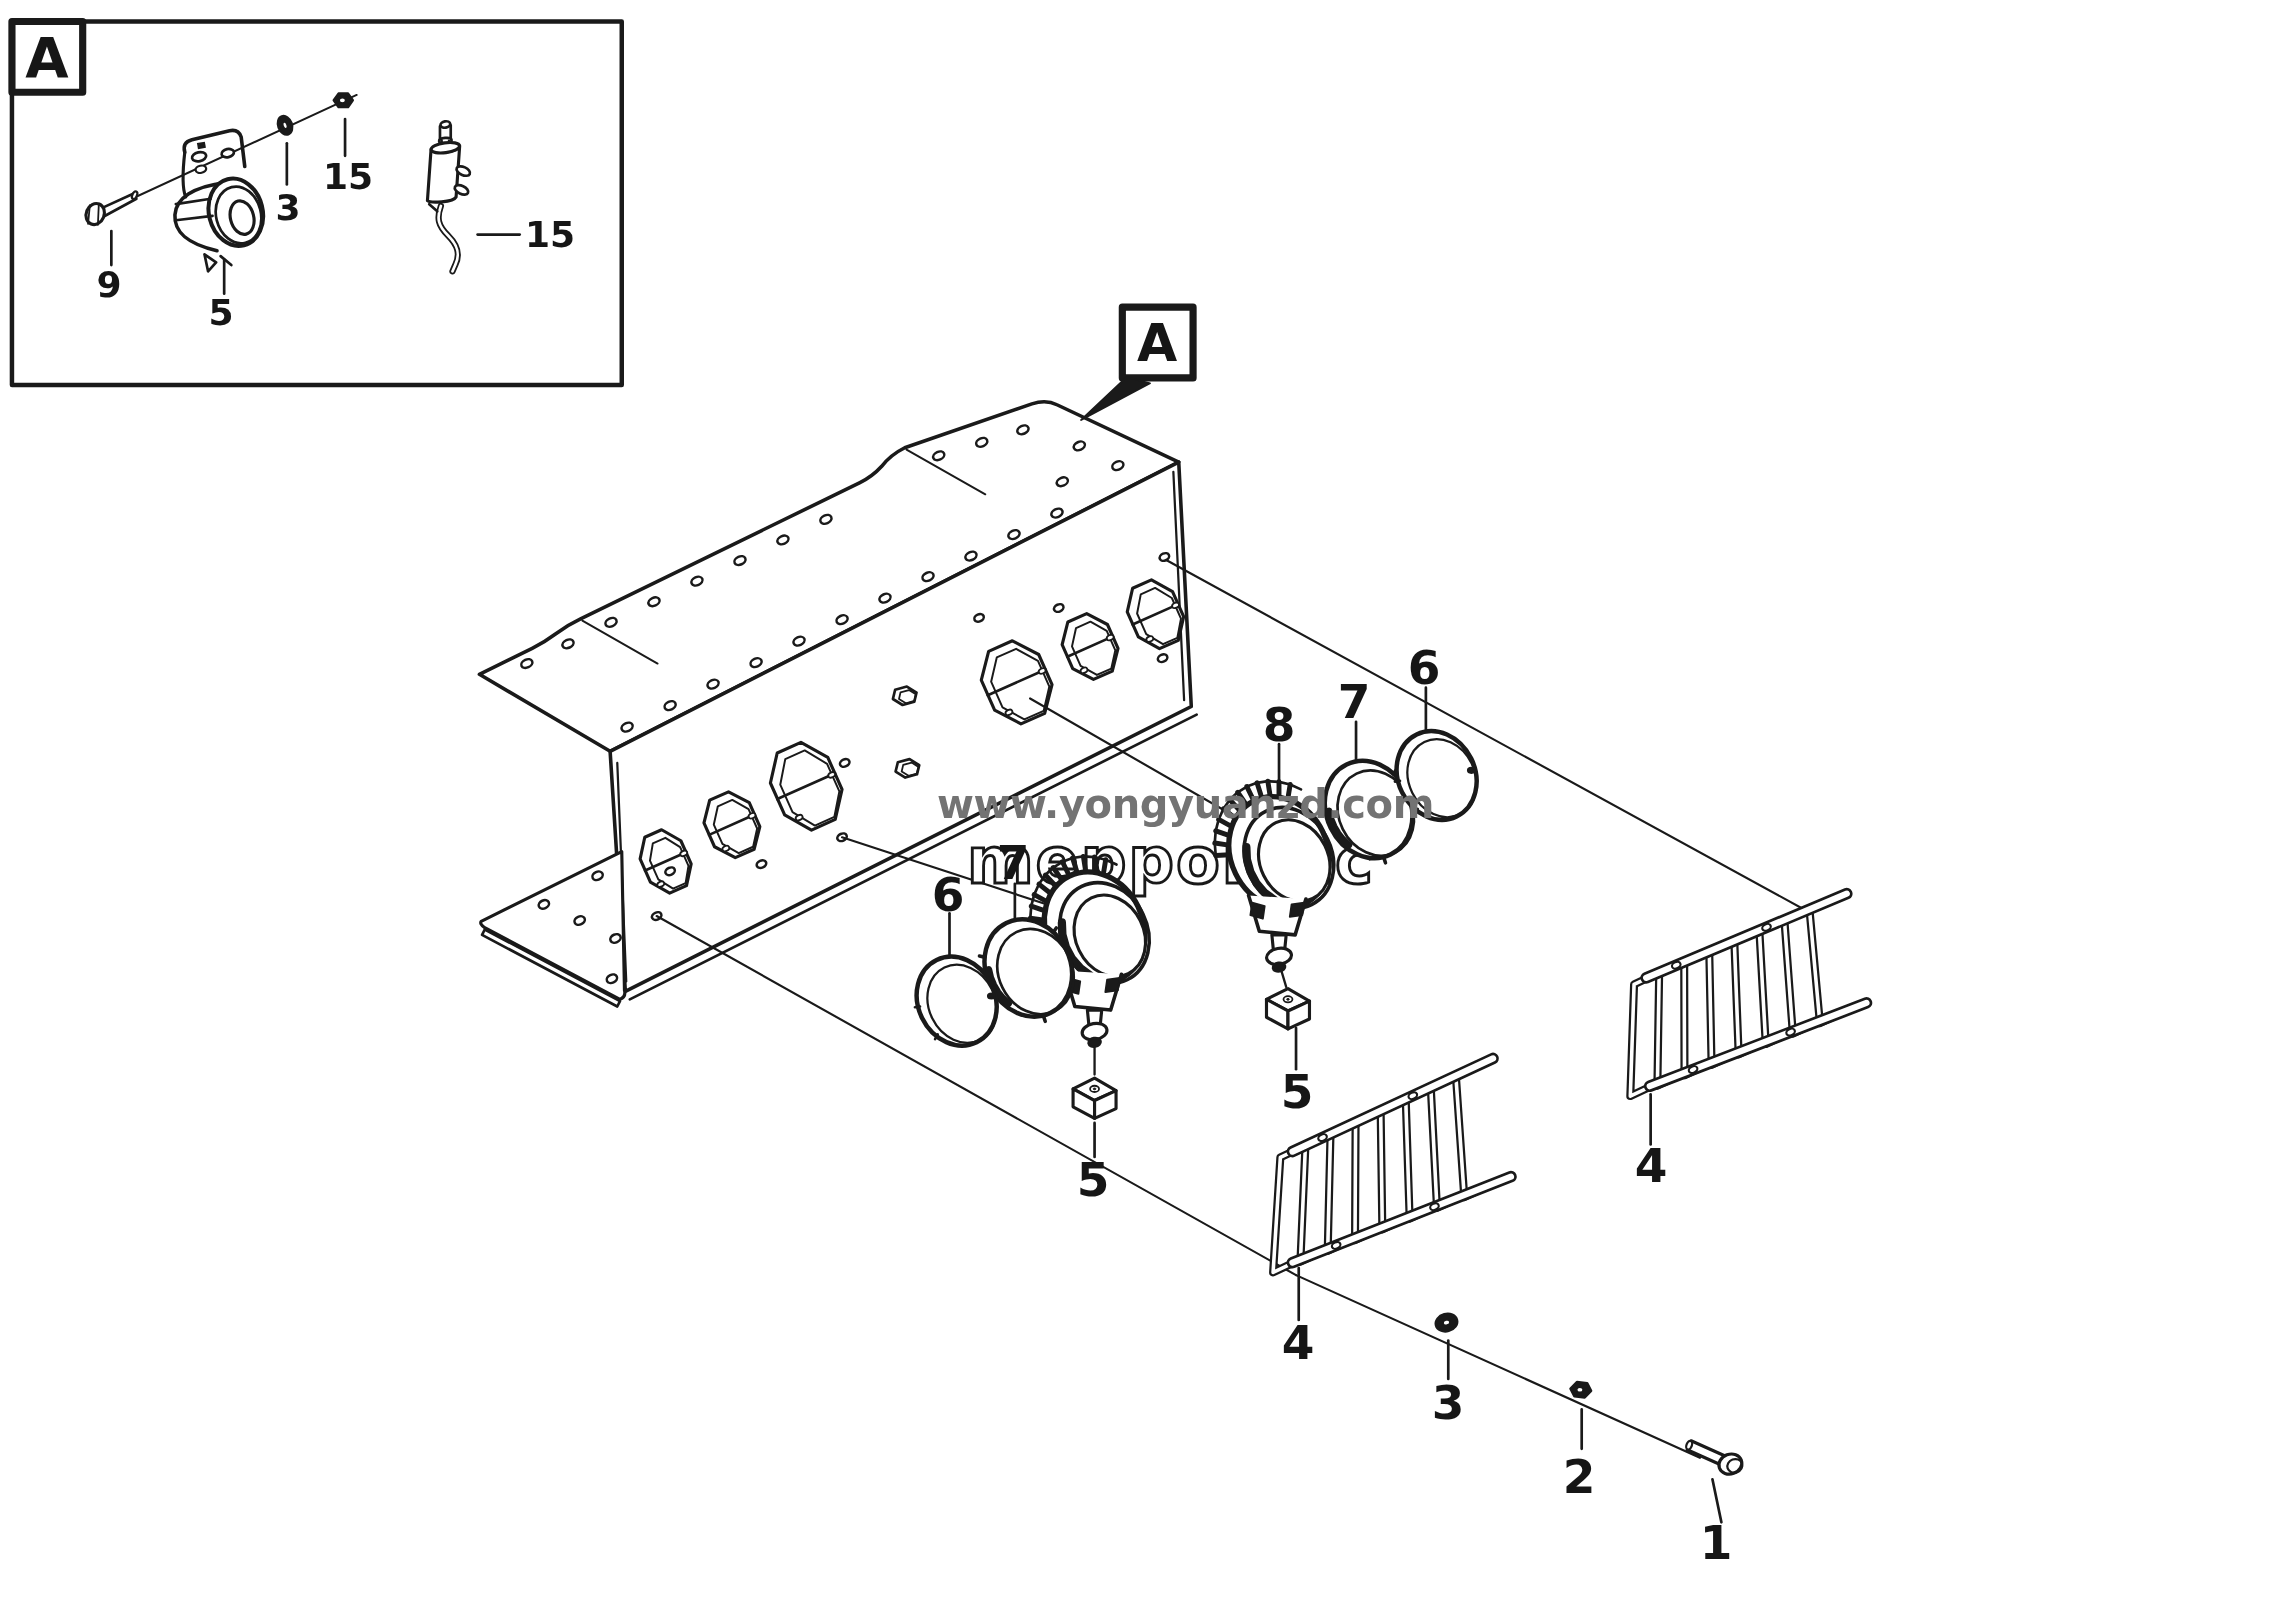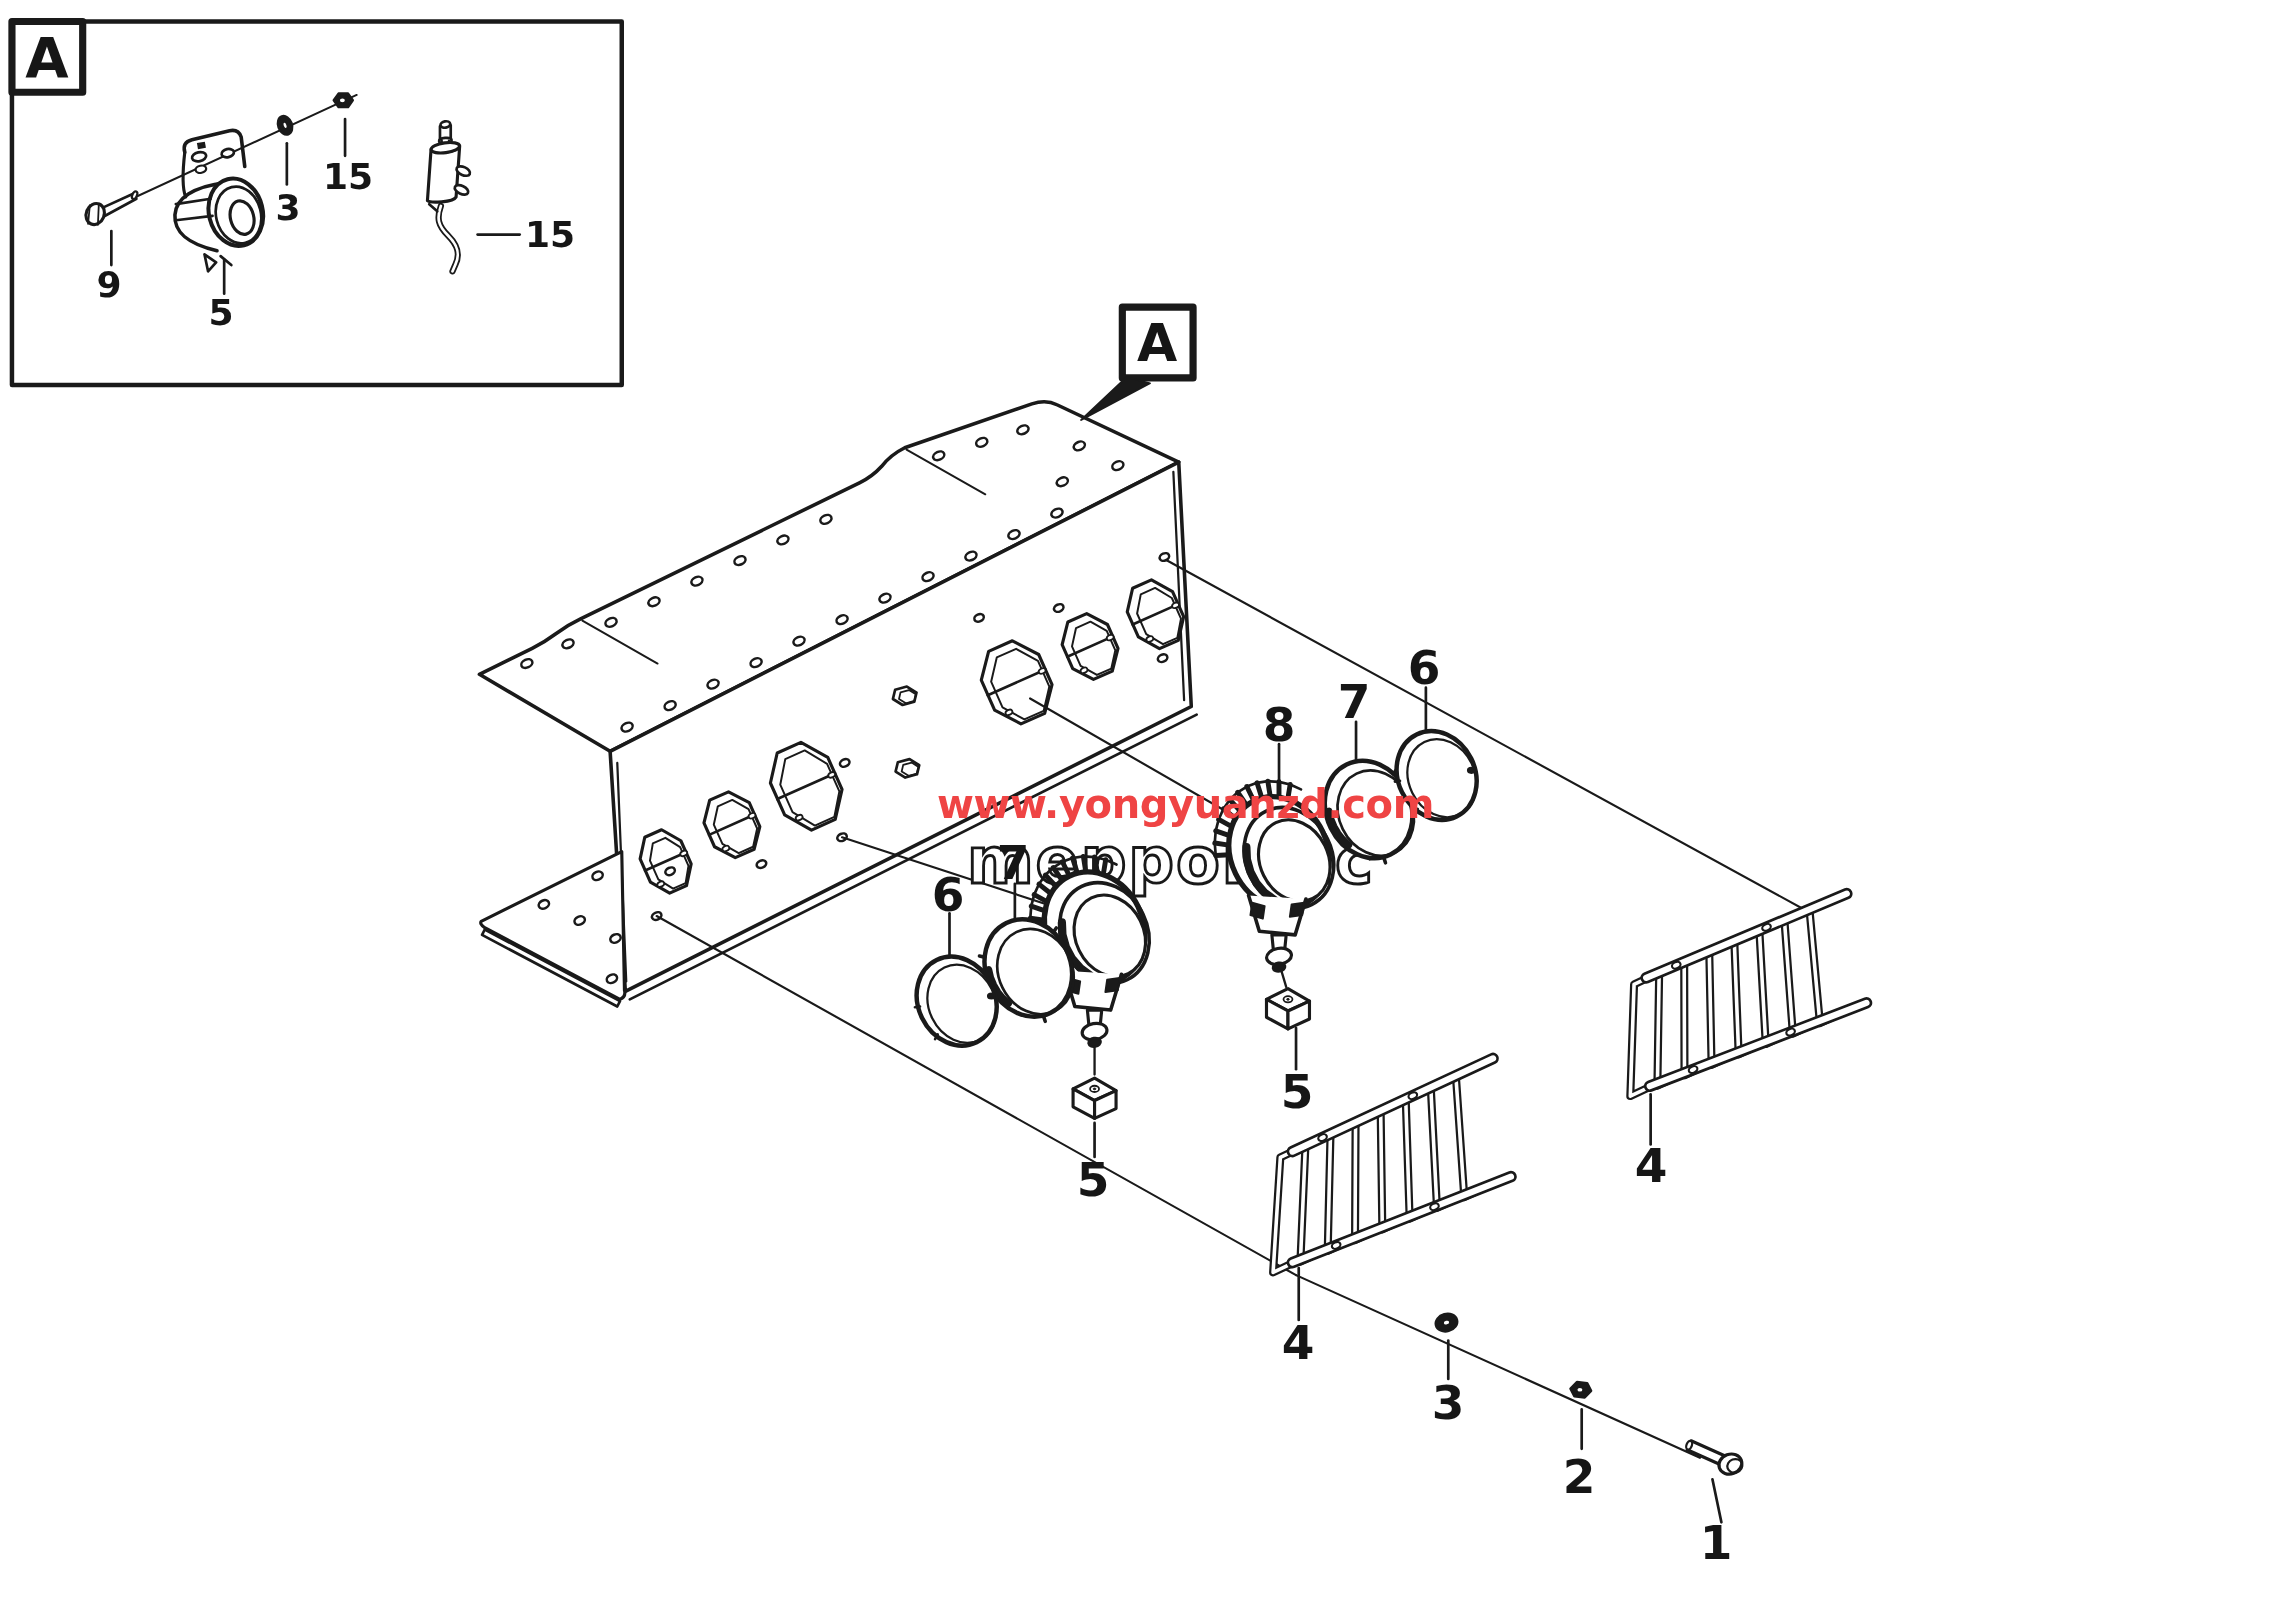--- a/index.html
+++ b/index.html
@@ -9,7 +9,7 @@
   .wm-outline{position:absolute;left:967px;top:824px;font-size:64px;font-weight:700;
               color:#fff;-webkit-text-stroke:2.9px #191919;letter-spacing:1.8px;white-space:nowrap;z-index:2;}
   .wm-blue{position:absolute;left:937px;top:781px;font-size:40px;font-weight:700;
-           color:#ef4444;letter-spacing:-0.4px;white-space:nowrap;z-index:4;}
+           color:#737373;letter-spacing:-0.4px;white-space:nowrap;z-index:4;}
   .plabel{position:absolute;transform:translate(-50%,-50%);font-weight:700;font-size:47px;
           line-height:1;z-index:5;}
   .plabel.small{font-size:36px;}

